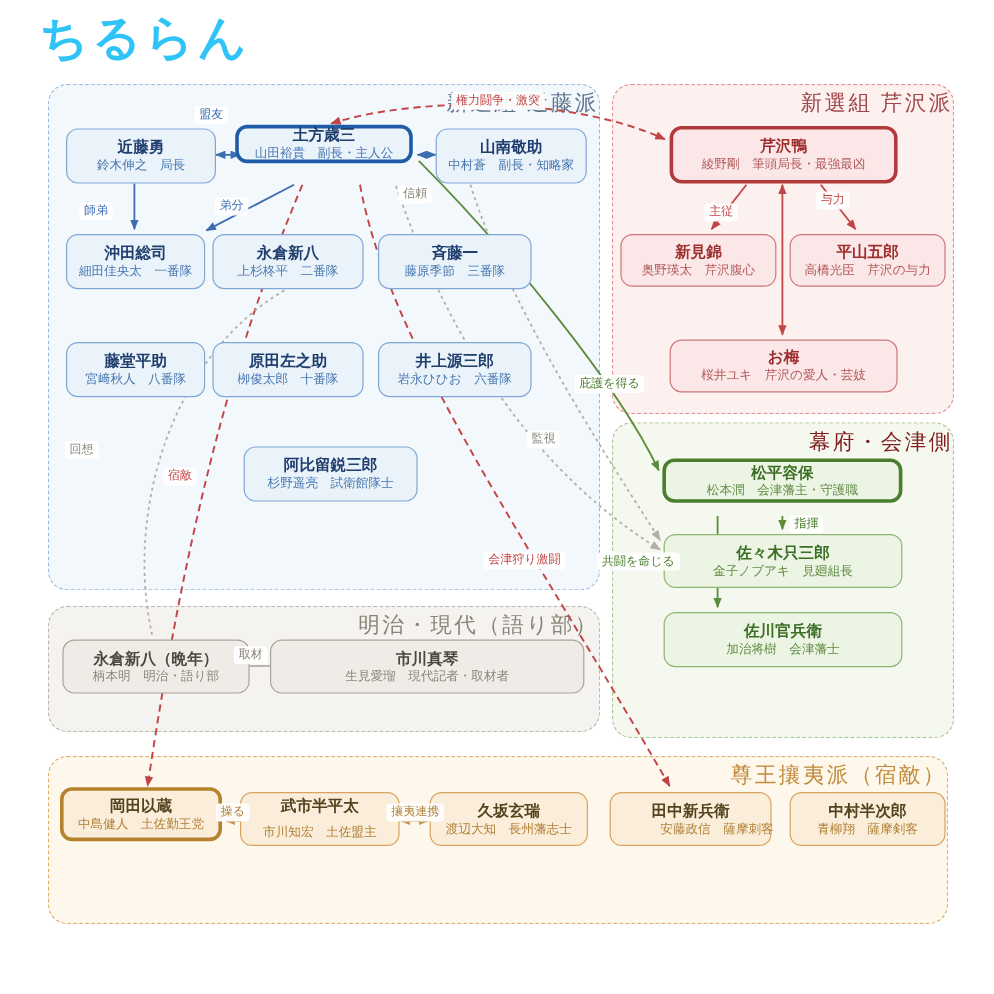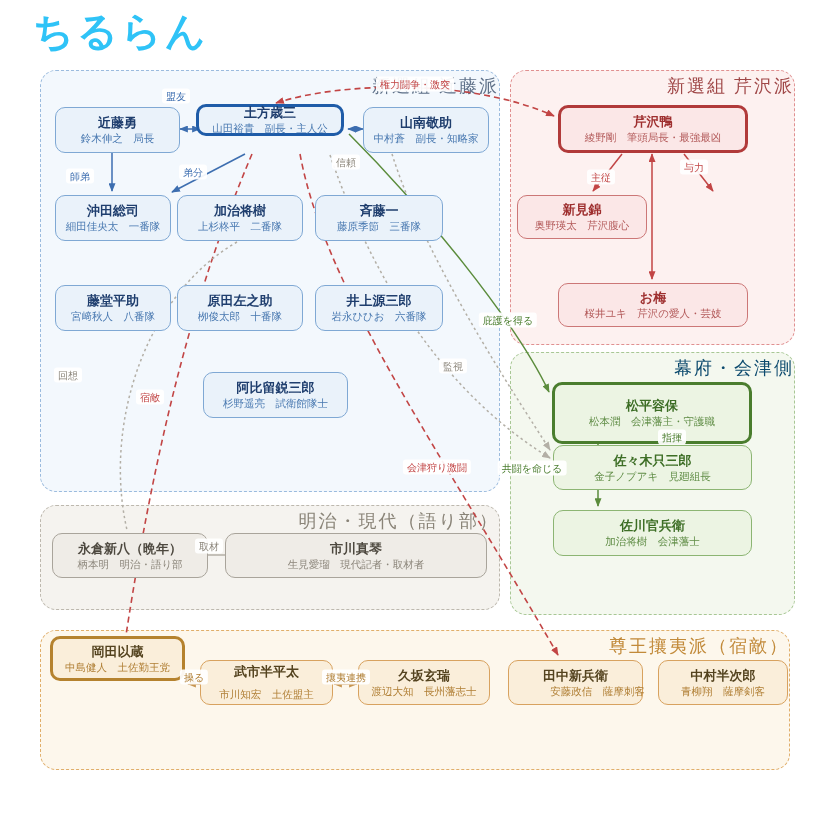--- a/index.html
+++ b/index.html
@@ -85,7 +85,7 @@
       <div class="csub" style="color: rgb(72, 120, 176);">細田佳央太　一番隊</div>
     </div>
     <div class="card" style="left: 177px; top: 195px; width: 126px; height: 46px; border-color: rgb(127, 168, 212); background: rgb(234, 242, 250);">
-      <div class="cname" style="color: rgb(31, 62, 110);">加治将樹</div>
+      <div class="cname" style="color: rgb(31, 62, 110);">永倉新八</div>
       <div class="csub" style="color: rgb(72, 120, 176);">上杉柊平　二番隊</div>
     </div>
     <div class="card" style="left: 315px; top: 195px; width: 128px; height: 46px; border-color: rgb(127, 168, 212); background: rgb(234, 242, 250);">

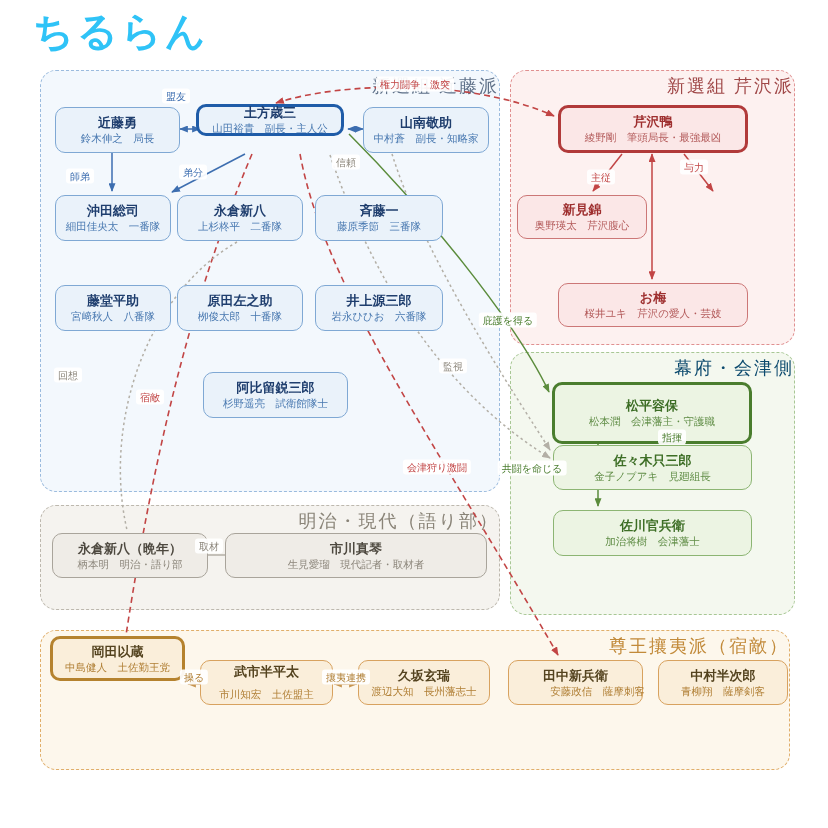--- a/index.html
+++ b/index.html
@@ -119,6 +119,10 @@
       <div class="cname" style="color: rgb(158, 47, 47);">新見錦</div>
       <div class="csub" style="color: rgb(178, 88, 88);">奥野瑛太　芹沢腹心</div>
     </div>
+    <div class="card" style="left: 658px; top: 195px; width: 130px; height: 44px; border-color: rgb(204, 119, 119); background: rgb(251, 231, 231);">
+      <div class="cname" style="color: rgb(158, 47, 47);">平山五郎</div>
+      <div class="csub" style="color: rgb(178, 88, 88);">高橋光臣　芹沢の与力</div>
+    </div>
     <div class="card" style="left: 558px; top: 283px; width: 190px; height: 44px; border-color: rgb(204, 119, 119); background: rgb(251, 231, 231);">
       <div class="cname" style="color: rgb(158, 47, 47);">お梅</div>
       <div class="csub" style="color: rgb(178, 88, 88);">桜井ユキ　芹沢の愛人・芸妓</div>

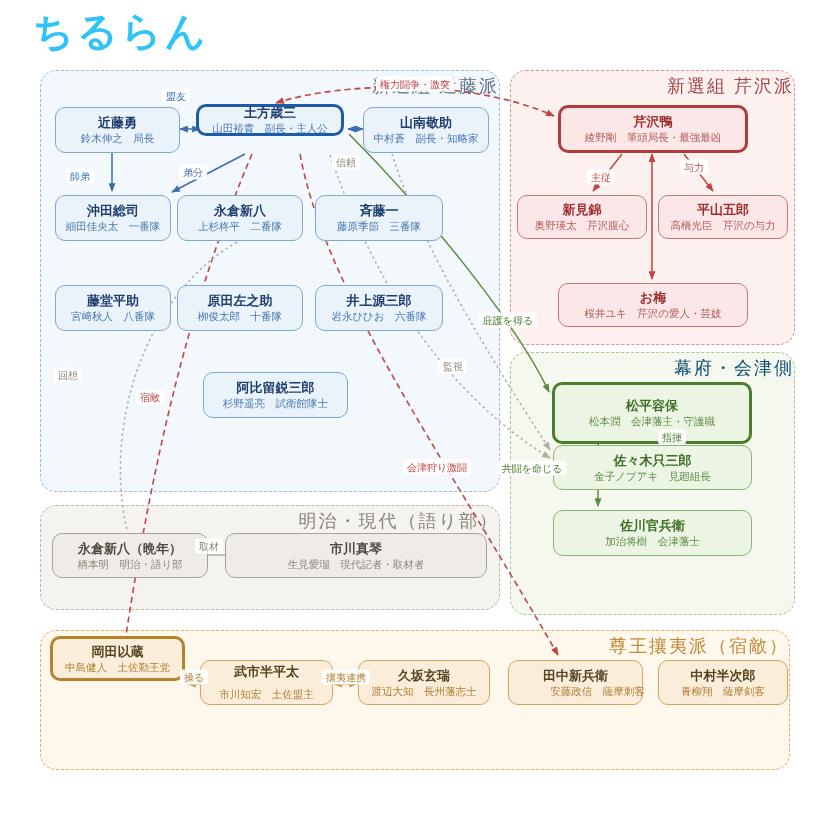--- a/index.html
+++ b/index.html
@@ -128,7 +128,7 @@
       <div class="csub" style="color: rgb(178, 88, 88);">桜井ユキ　芹沢の愛人・芸妓</div>
     </div>
     <div class="group" style="left: 510px; top: 352px; width: 285px; height: 263px; border-color: rgb(168, 199, 149); background: rgb(244, 248, 239);">
-      <div class="group-title" style="color: #0c4a6e; padding-left: 34px;">幕府・会津側</div>
+      <div class="group-title" style="color: #7f1d1d; padding-left: 34px;">幕府・会津側</div>
     </div>
     <div class="card main" style="left: 552px; top: 382px; width: 200px; height: 62px; border-color: rgb(74, 125, 46); background: rgb(236, 244, 227);">
       <div class="cname" style="color: rgb(61, 110, 38);">松平容保</div>

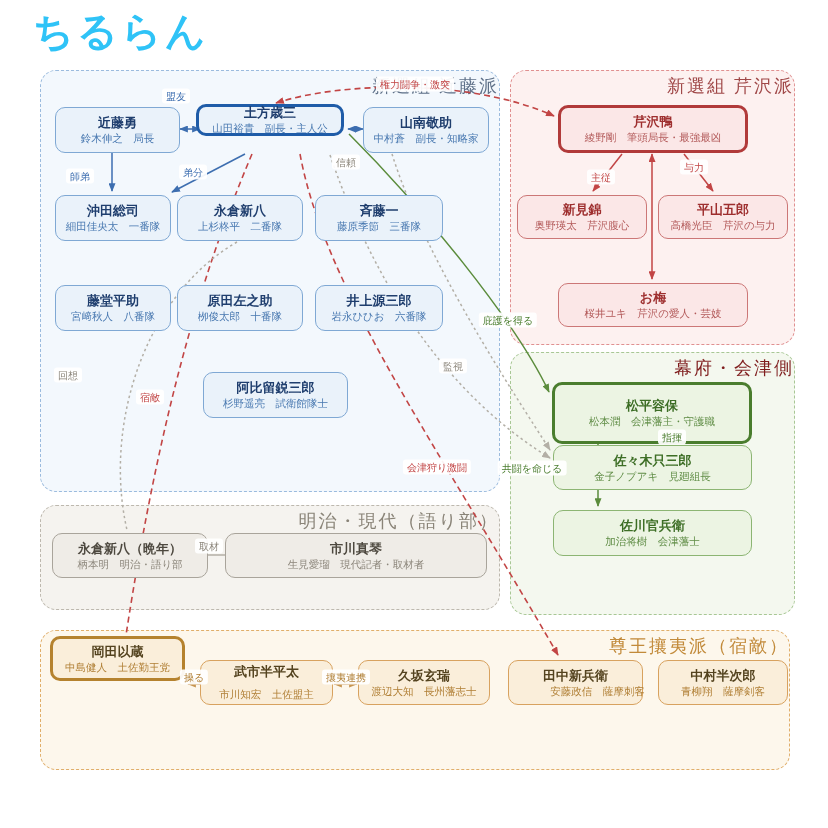--- a/index.html
+++ b/index.html
@@ -130,7 +130,7 @@
     <div class="group" style="left: 510px; top: 352px; width: 285px; height: 263px; border-color: rgb(168, 199, 149); background: rgb(244, 248, 239);">
       <div class="group-title" style="color: #7f1d1d; padding-left: 34px;">幕府・会津側</div>
     </div>
-    <div class="card main" style="left: 552px; top: 382px; width: 200px; height: 62px; border-color: rgb(74, 125, 46); background: rgb(236, 244, 227);">
+    <div class="card main" style="left: 552px; top: 382px; width: 200px; height: 37px; border-color: rgb(74, 125, 46); background: rgb(236, 244, 227);">
       <div class="cname" style="color: rgb(61, 110, 38);">松平容保</div>
       <div class="csub" style="color: rgb(95, 140, 69);">松本潤　会津藩主・守護職</div>
     </div>

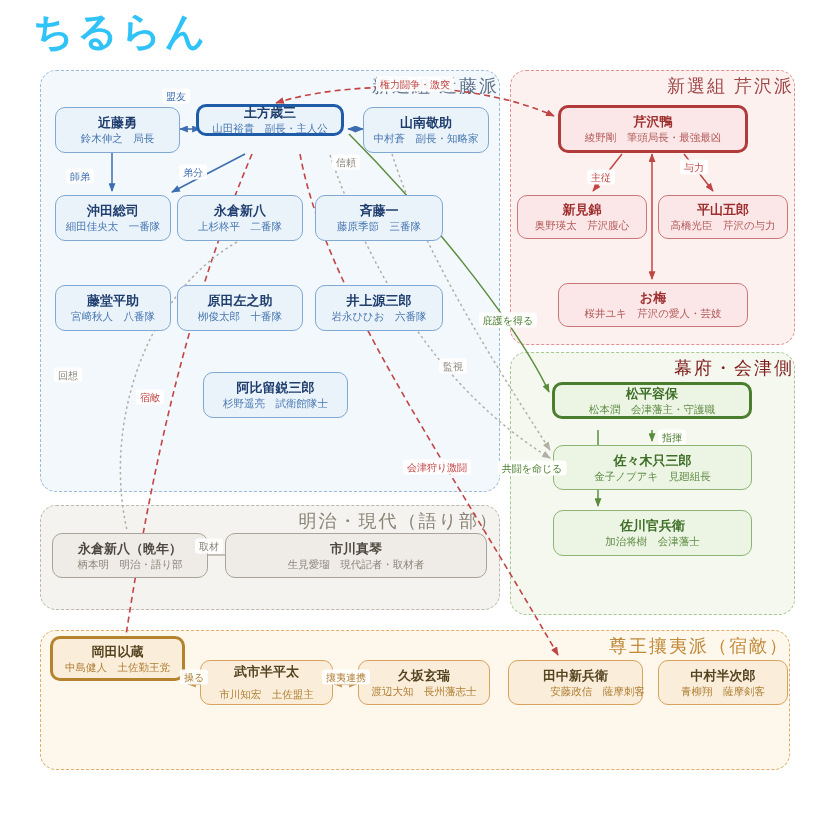--- a/index.html
+++ b/index.html
@@ -156,7 +156,7 @@
     <div class="group" style="left: 40px; top: 630px; width: 750px; height: 140px; border-color: rgb(224, 174, 106); background: rgb(253, 247, 236);">
       <div class="group-title" style="color: rgb(194, 138, 58);">尊王攘夷派（宿敵）</div>
     </div>
-    <div class="card main" style="left: 50px; top: 636px; width: 135px; height: 45px; border-color: rgb(181, 130, 46); background: rgb(250, 238, 218);">
+    <div class="card main" style="left: 50px; top: 656px; width: 135px; height: 45px; border-color: rgb(181, 130, 46); background: rgb(250, 238, 218);">
       <div class="cname" style="color: rgb(84, 67, 31);">岡田以蔵</div>
       <div class="csub" style="color: rgb(176, 127, 53);">中島健人　土佐勤王党</div>
     </div>

